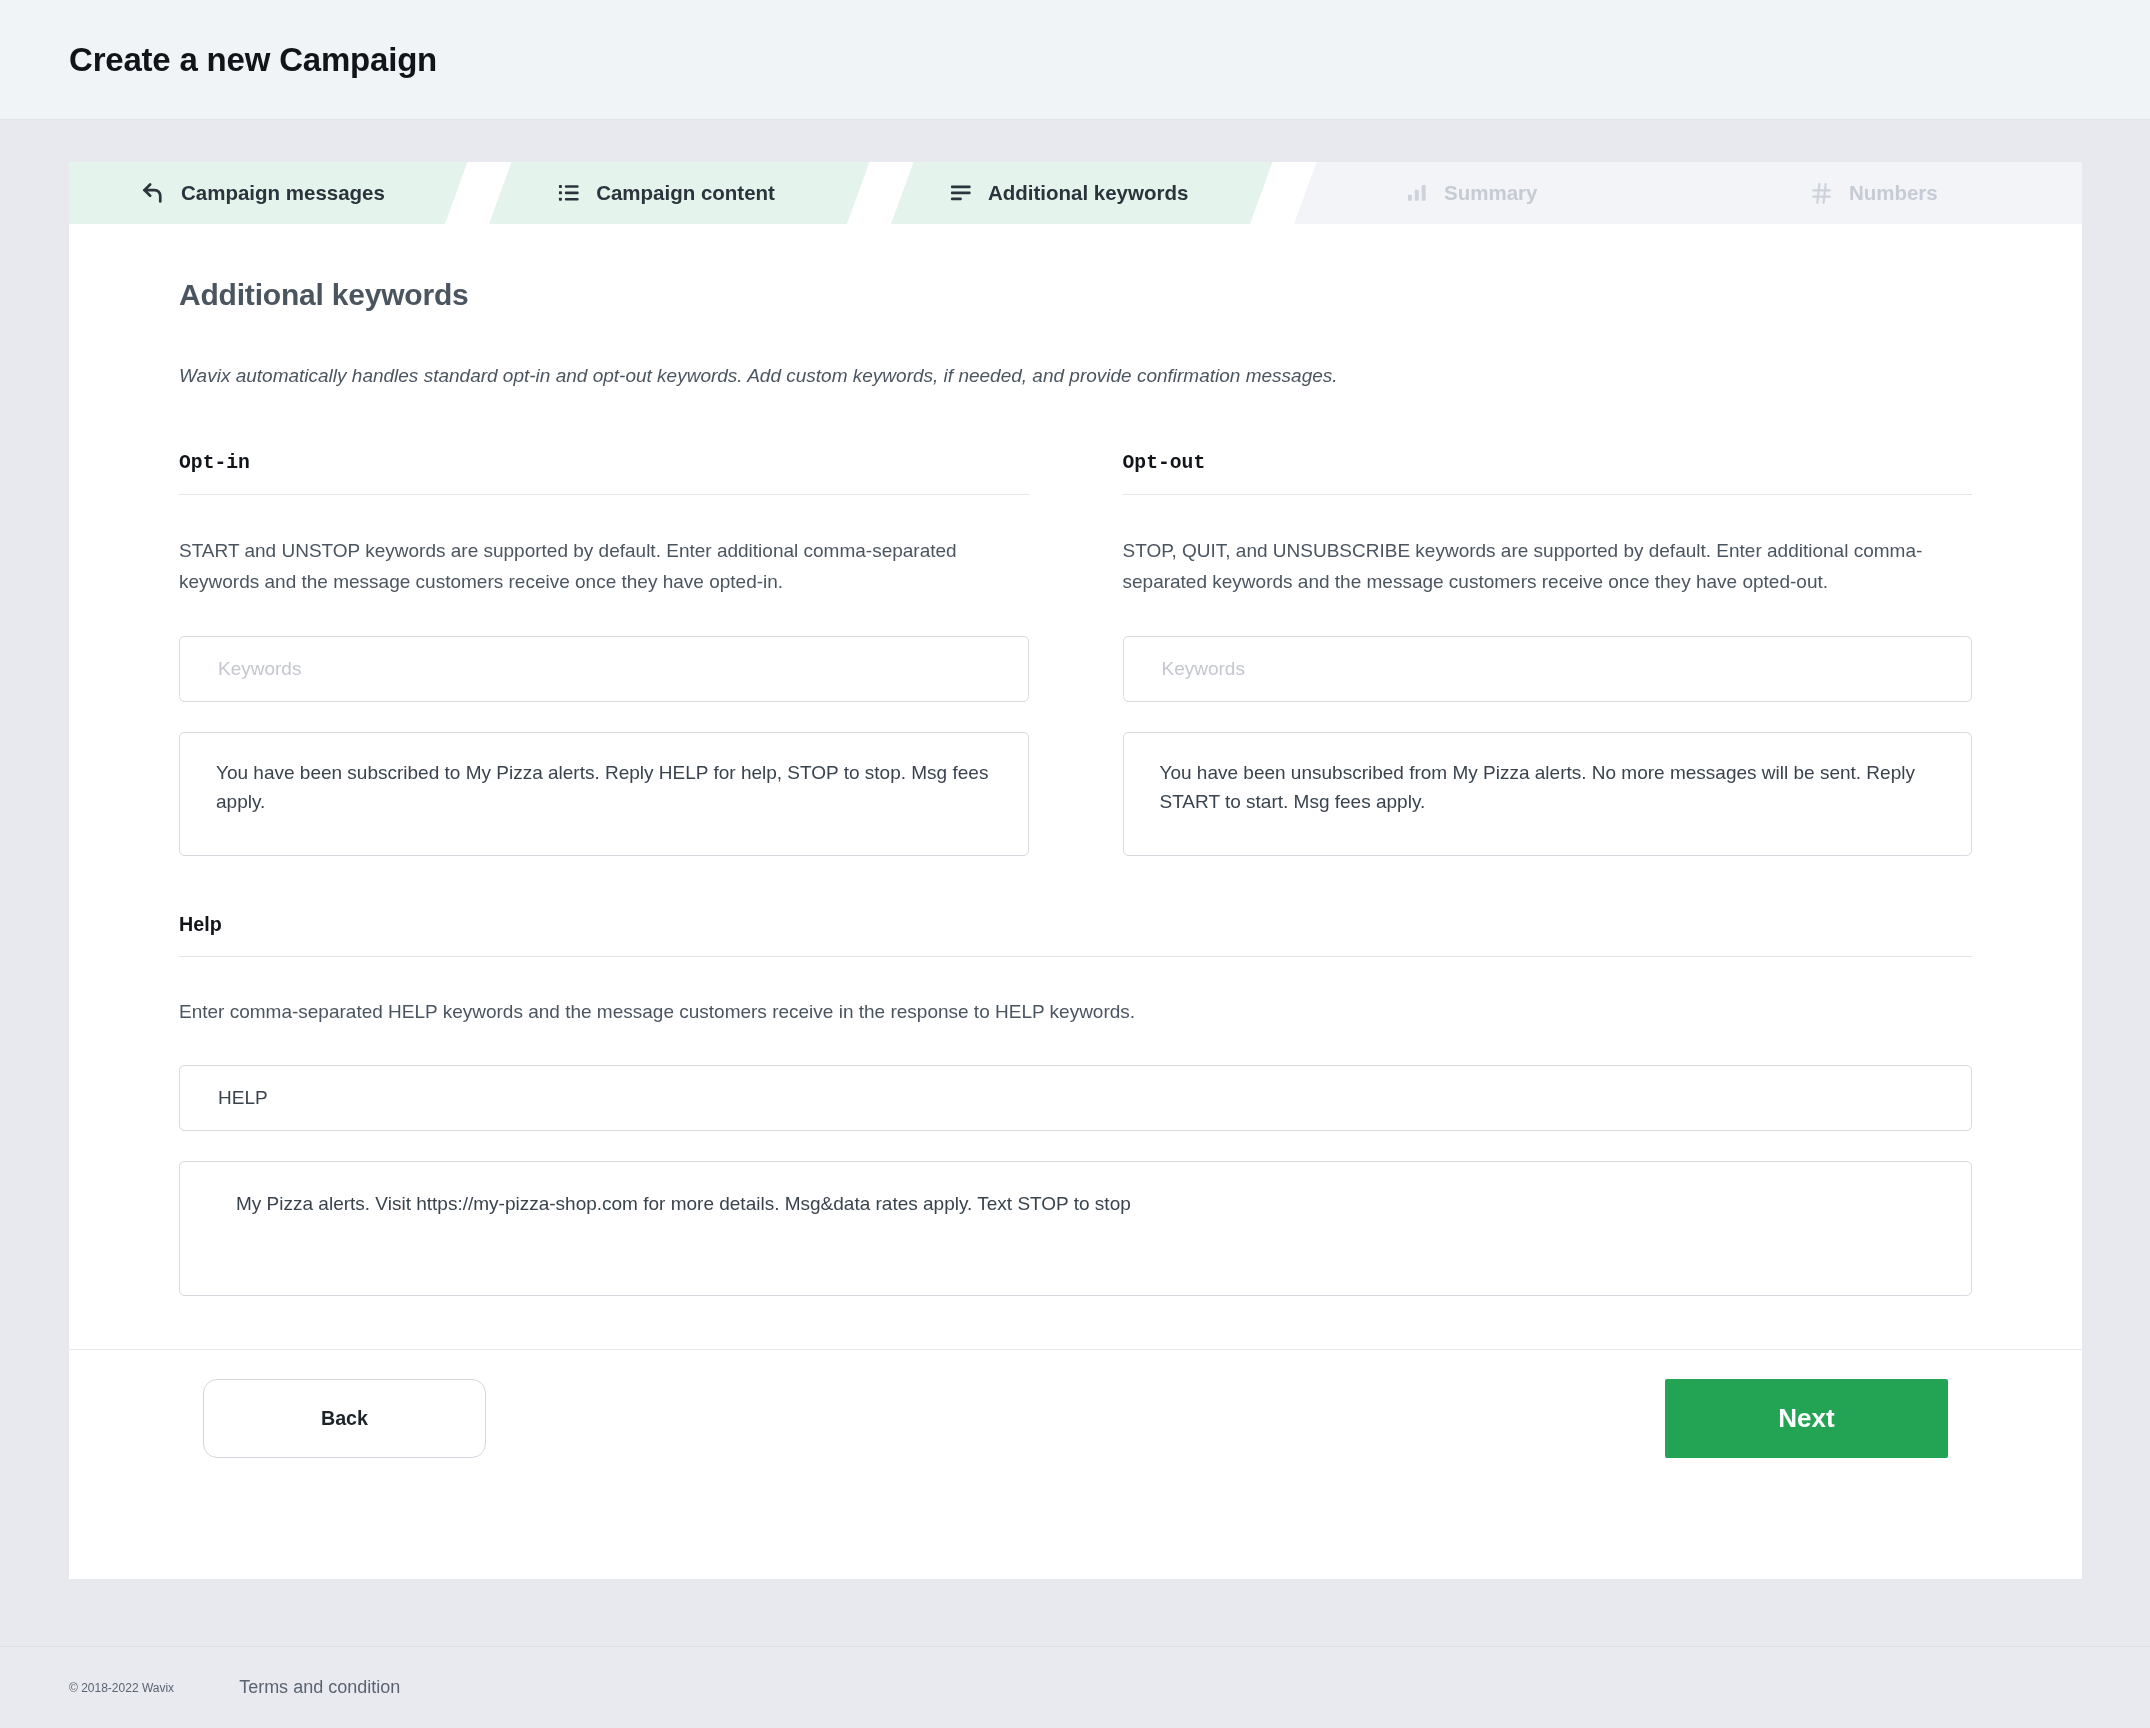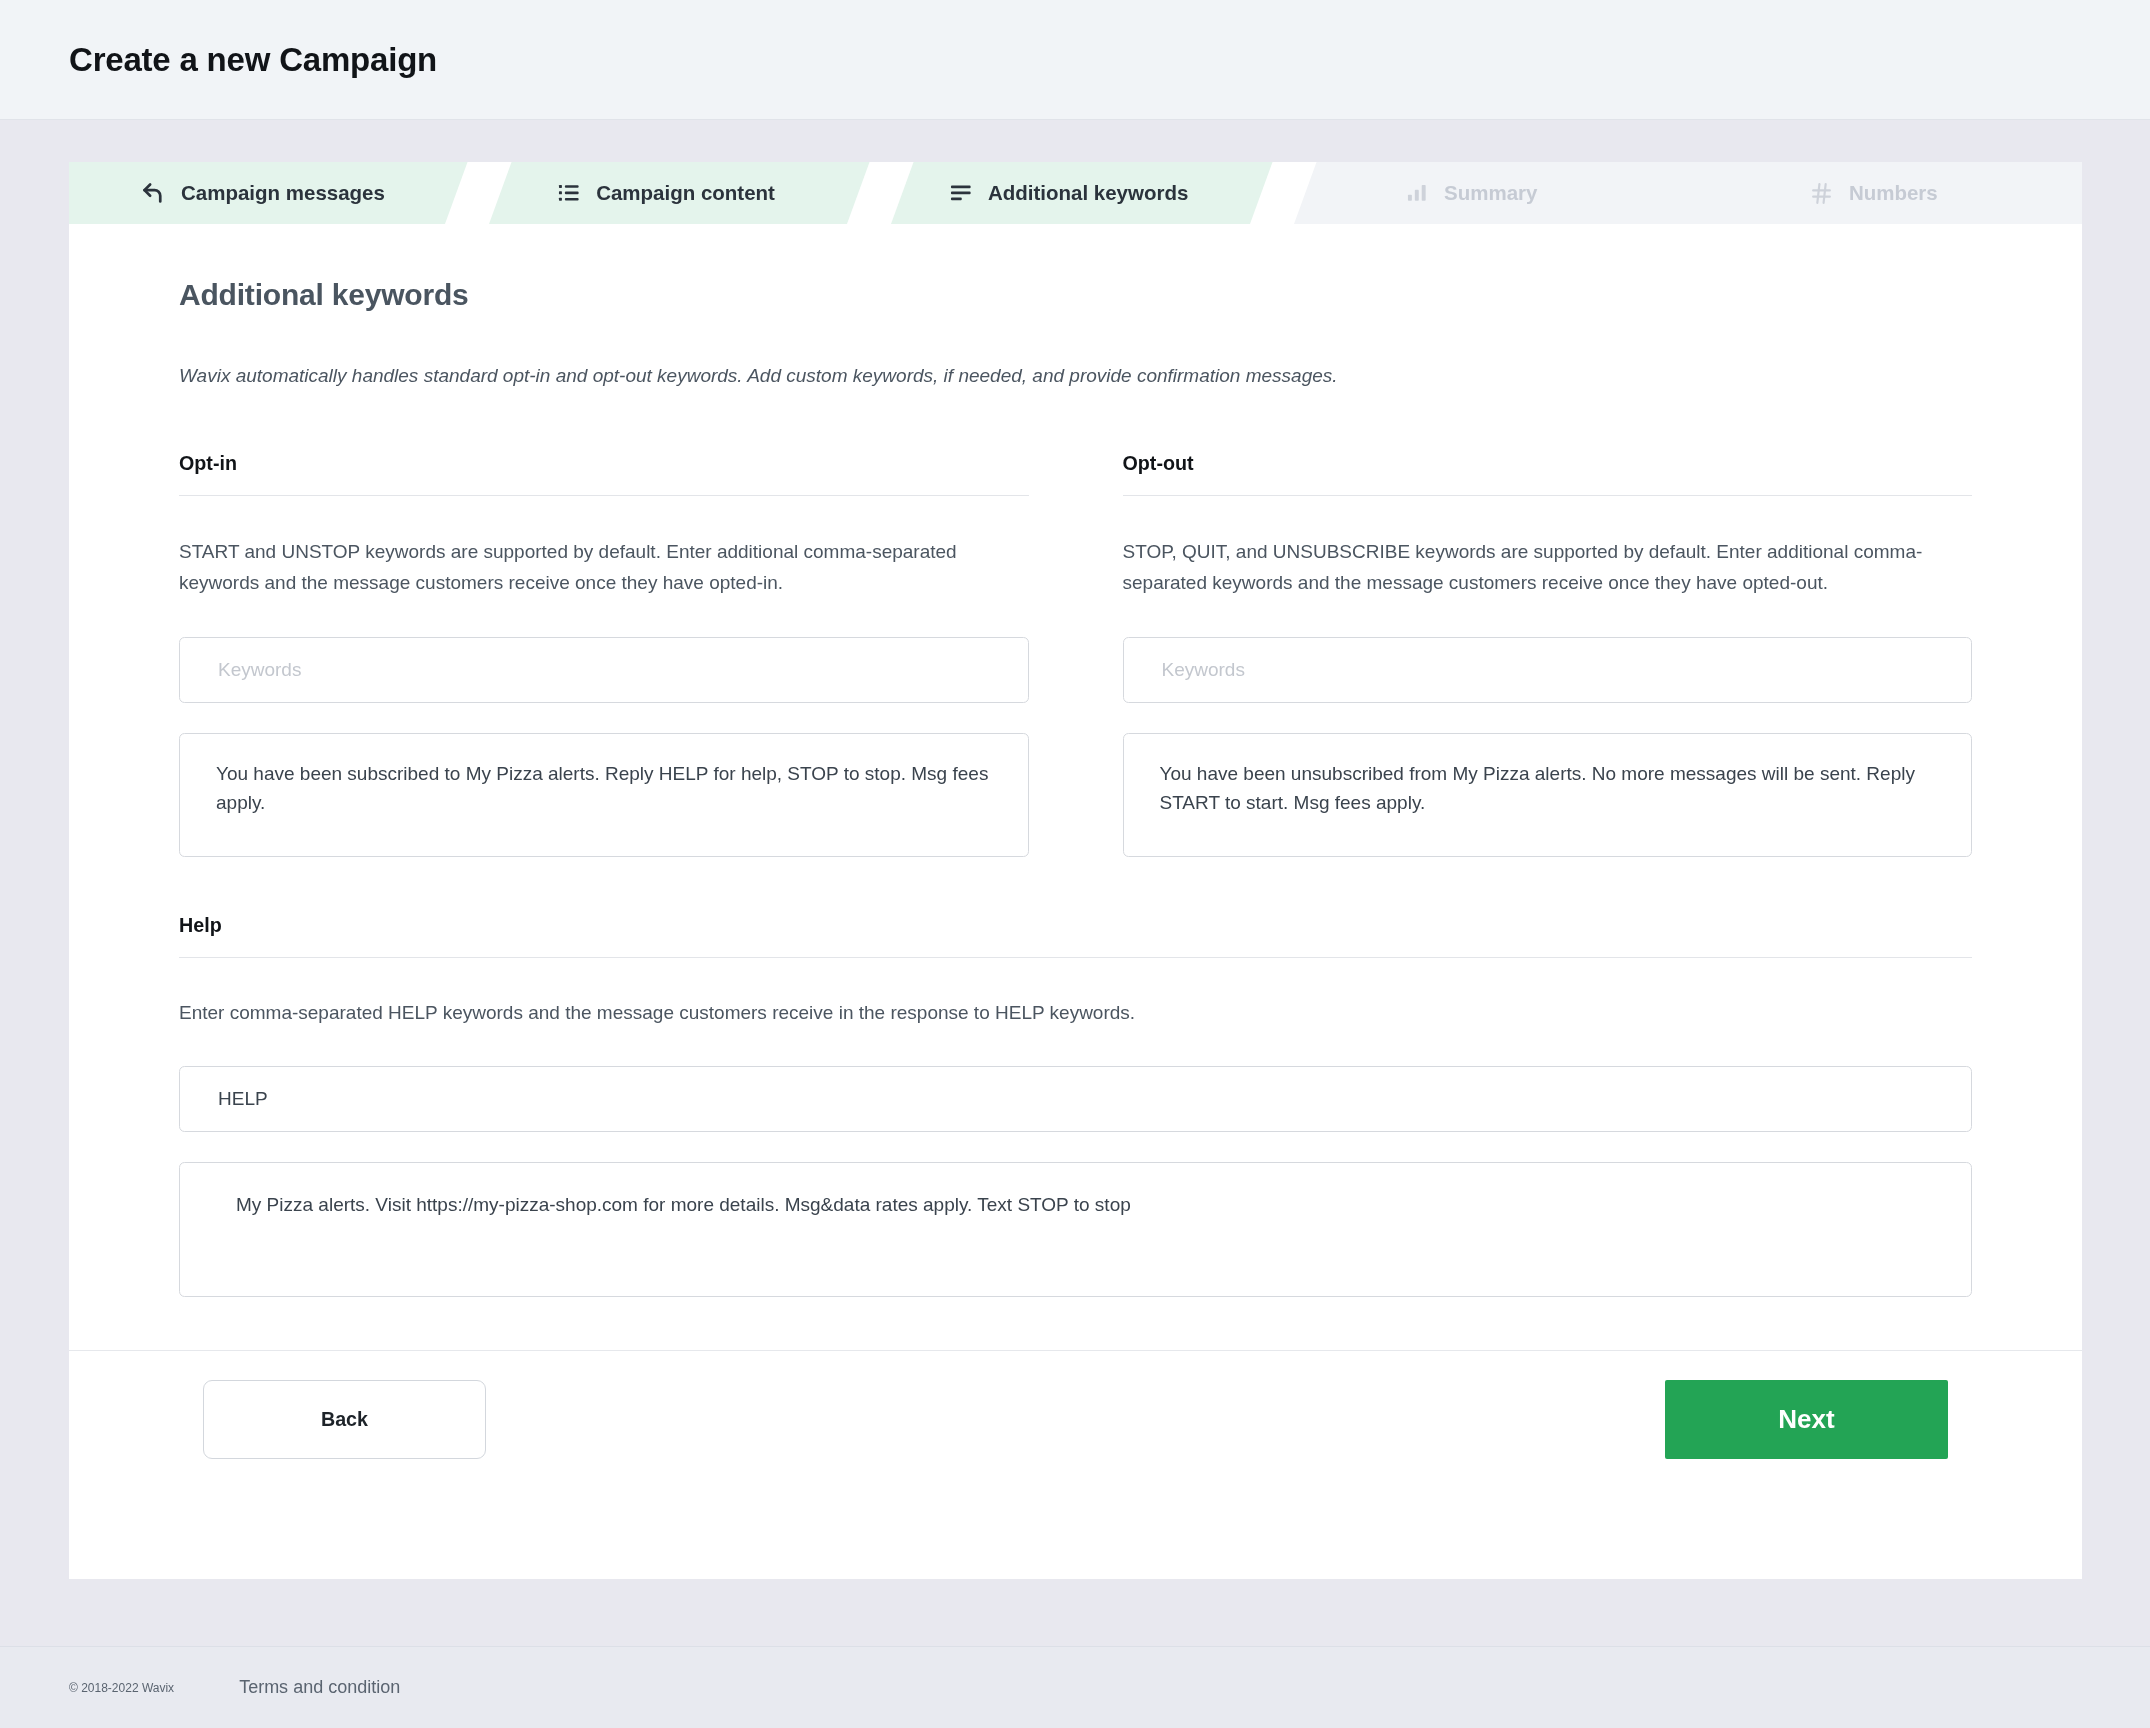--- a/index.html
+++ b/index.html
@@ -129,6 +129,7 @@
     color: #111418;
     padding-bottom: 20.5px;
     border-bottom: 0.8px solid #e3e5e9;
+    font-family: Liberation Mono, monospace;
   }
   .col-text {
     margin-top: 41px;

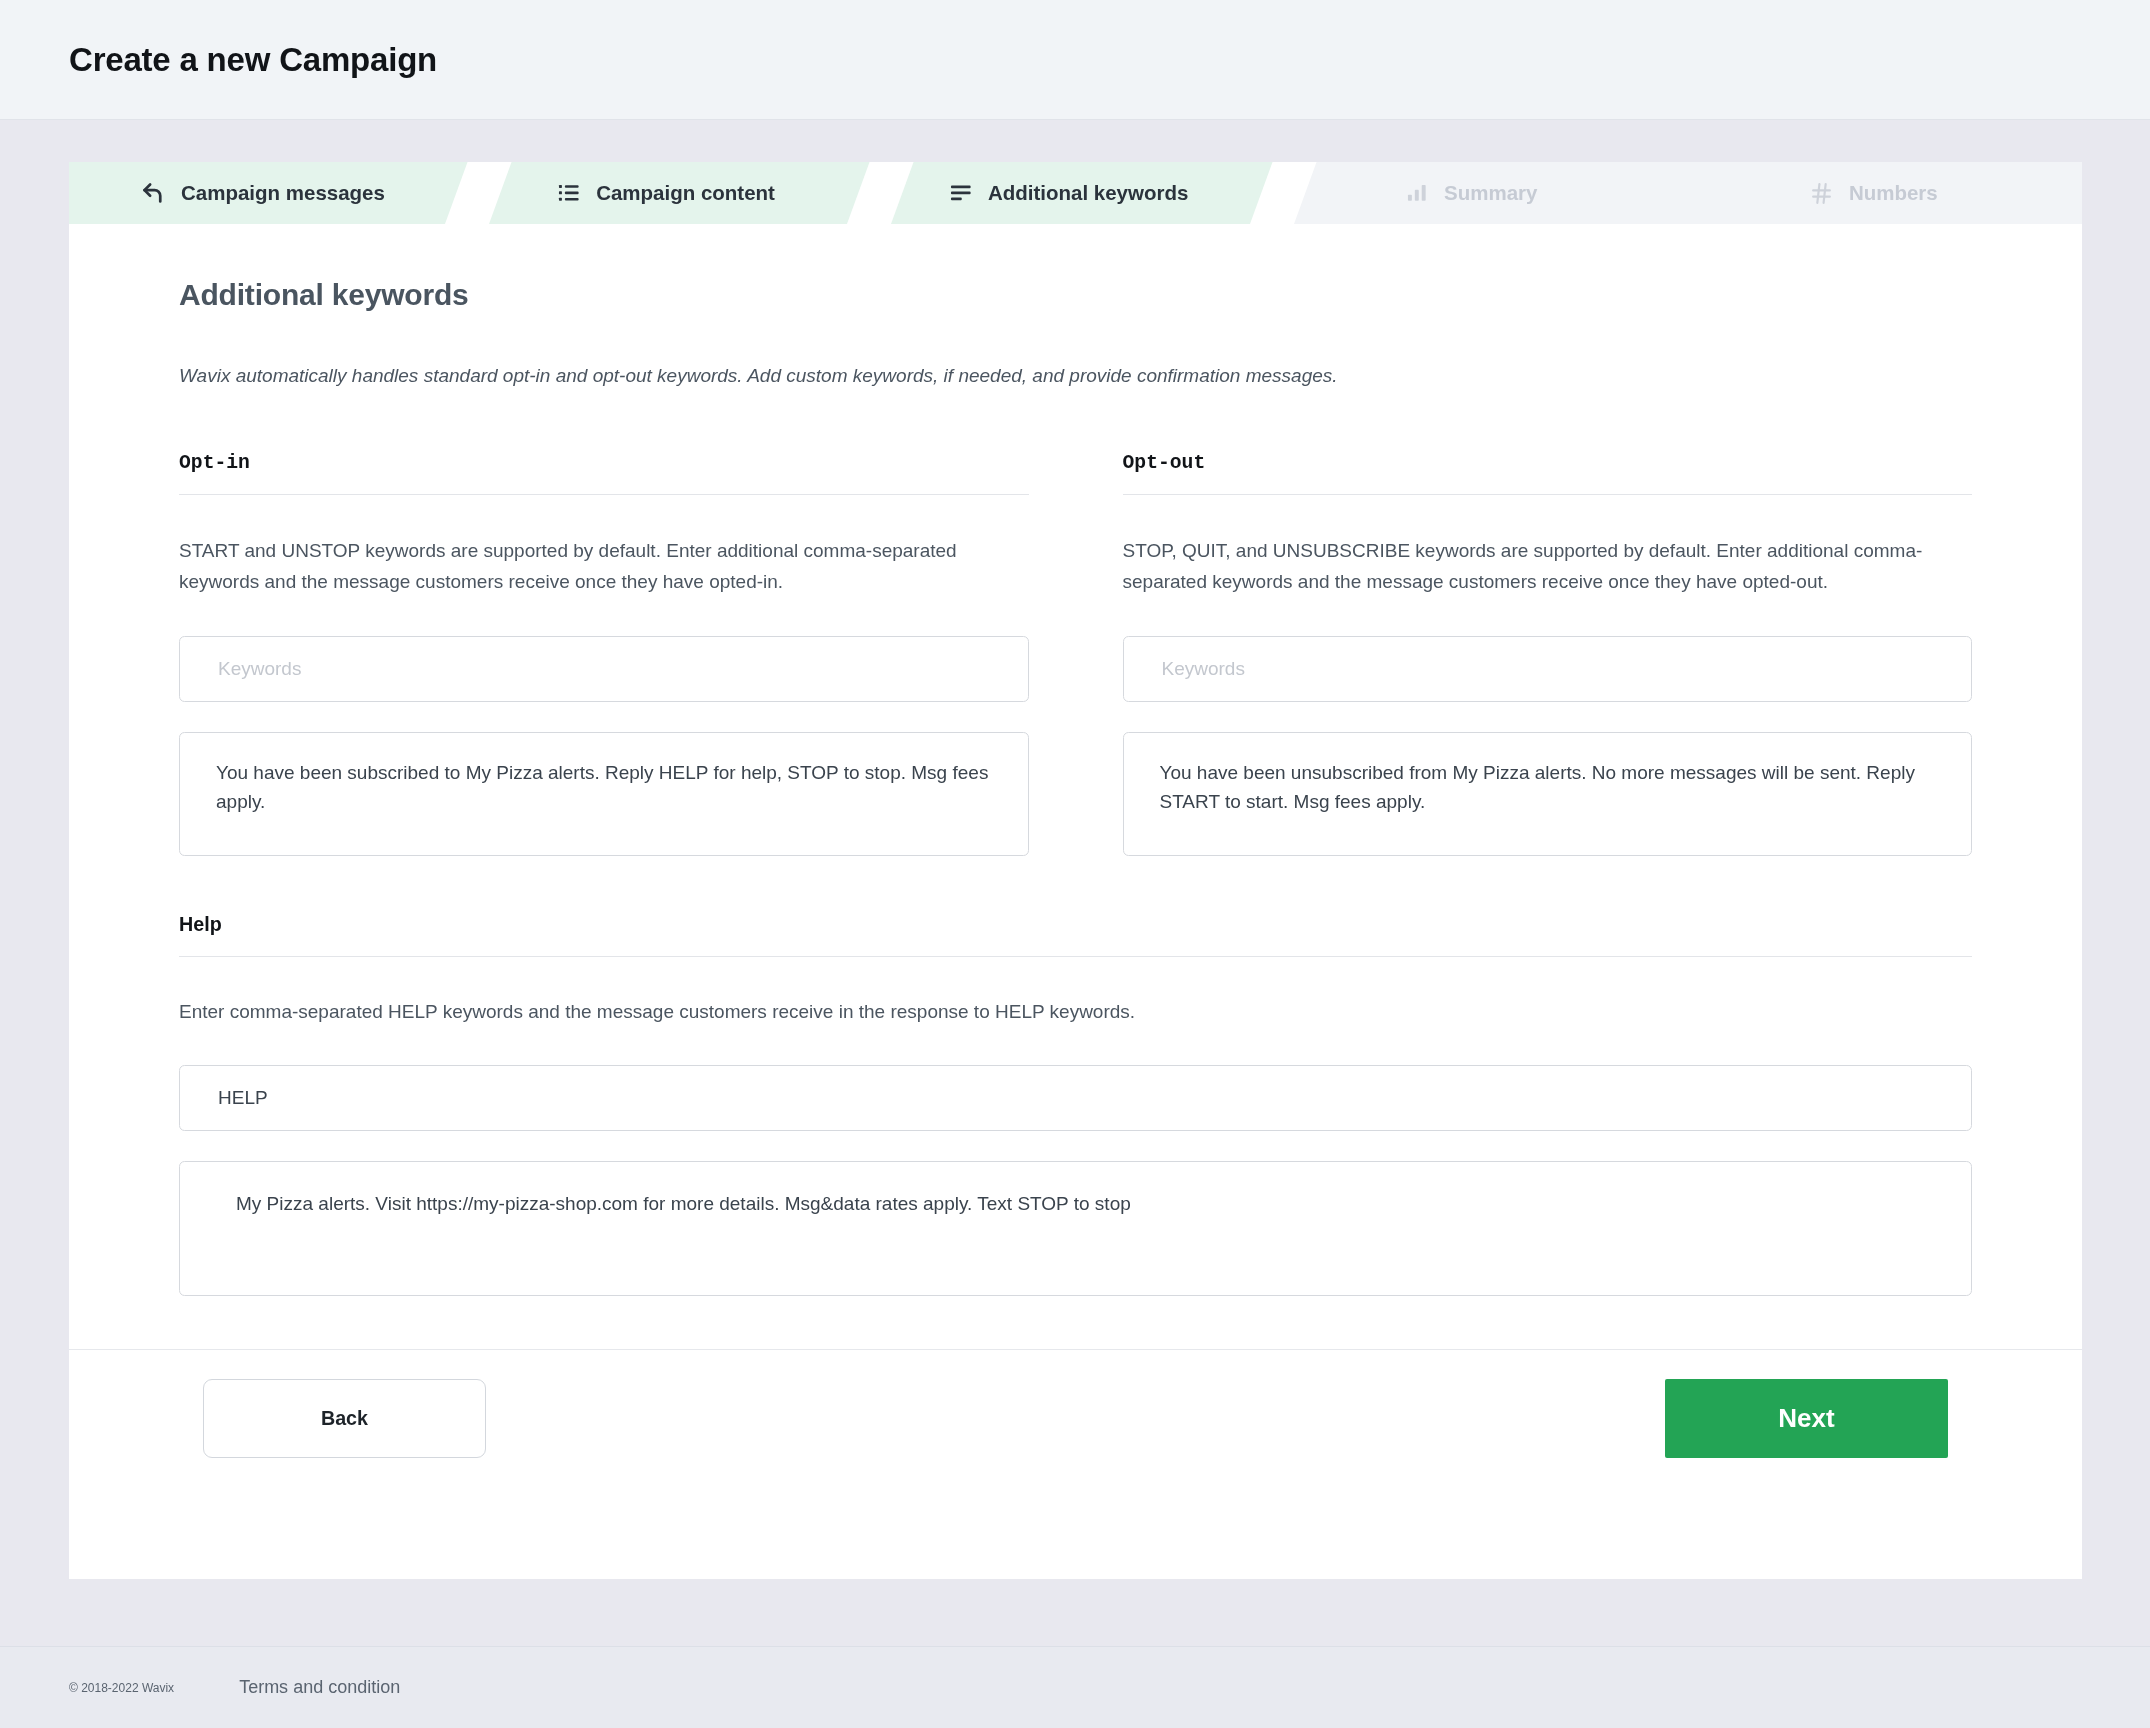--- a/index.html
+++ b/index.html
@@ -207,7 +207,7 @@
     height: 79px;
     background: #ffffff;
     border: 0.8px solid #d3d7dd;
-    border-radius: 9px;
+    border-radius: 14px;
     font-family: "Liberation Sans", sans-serif;
     font-size: 19.7px;
     font-weight: bold;

